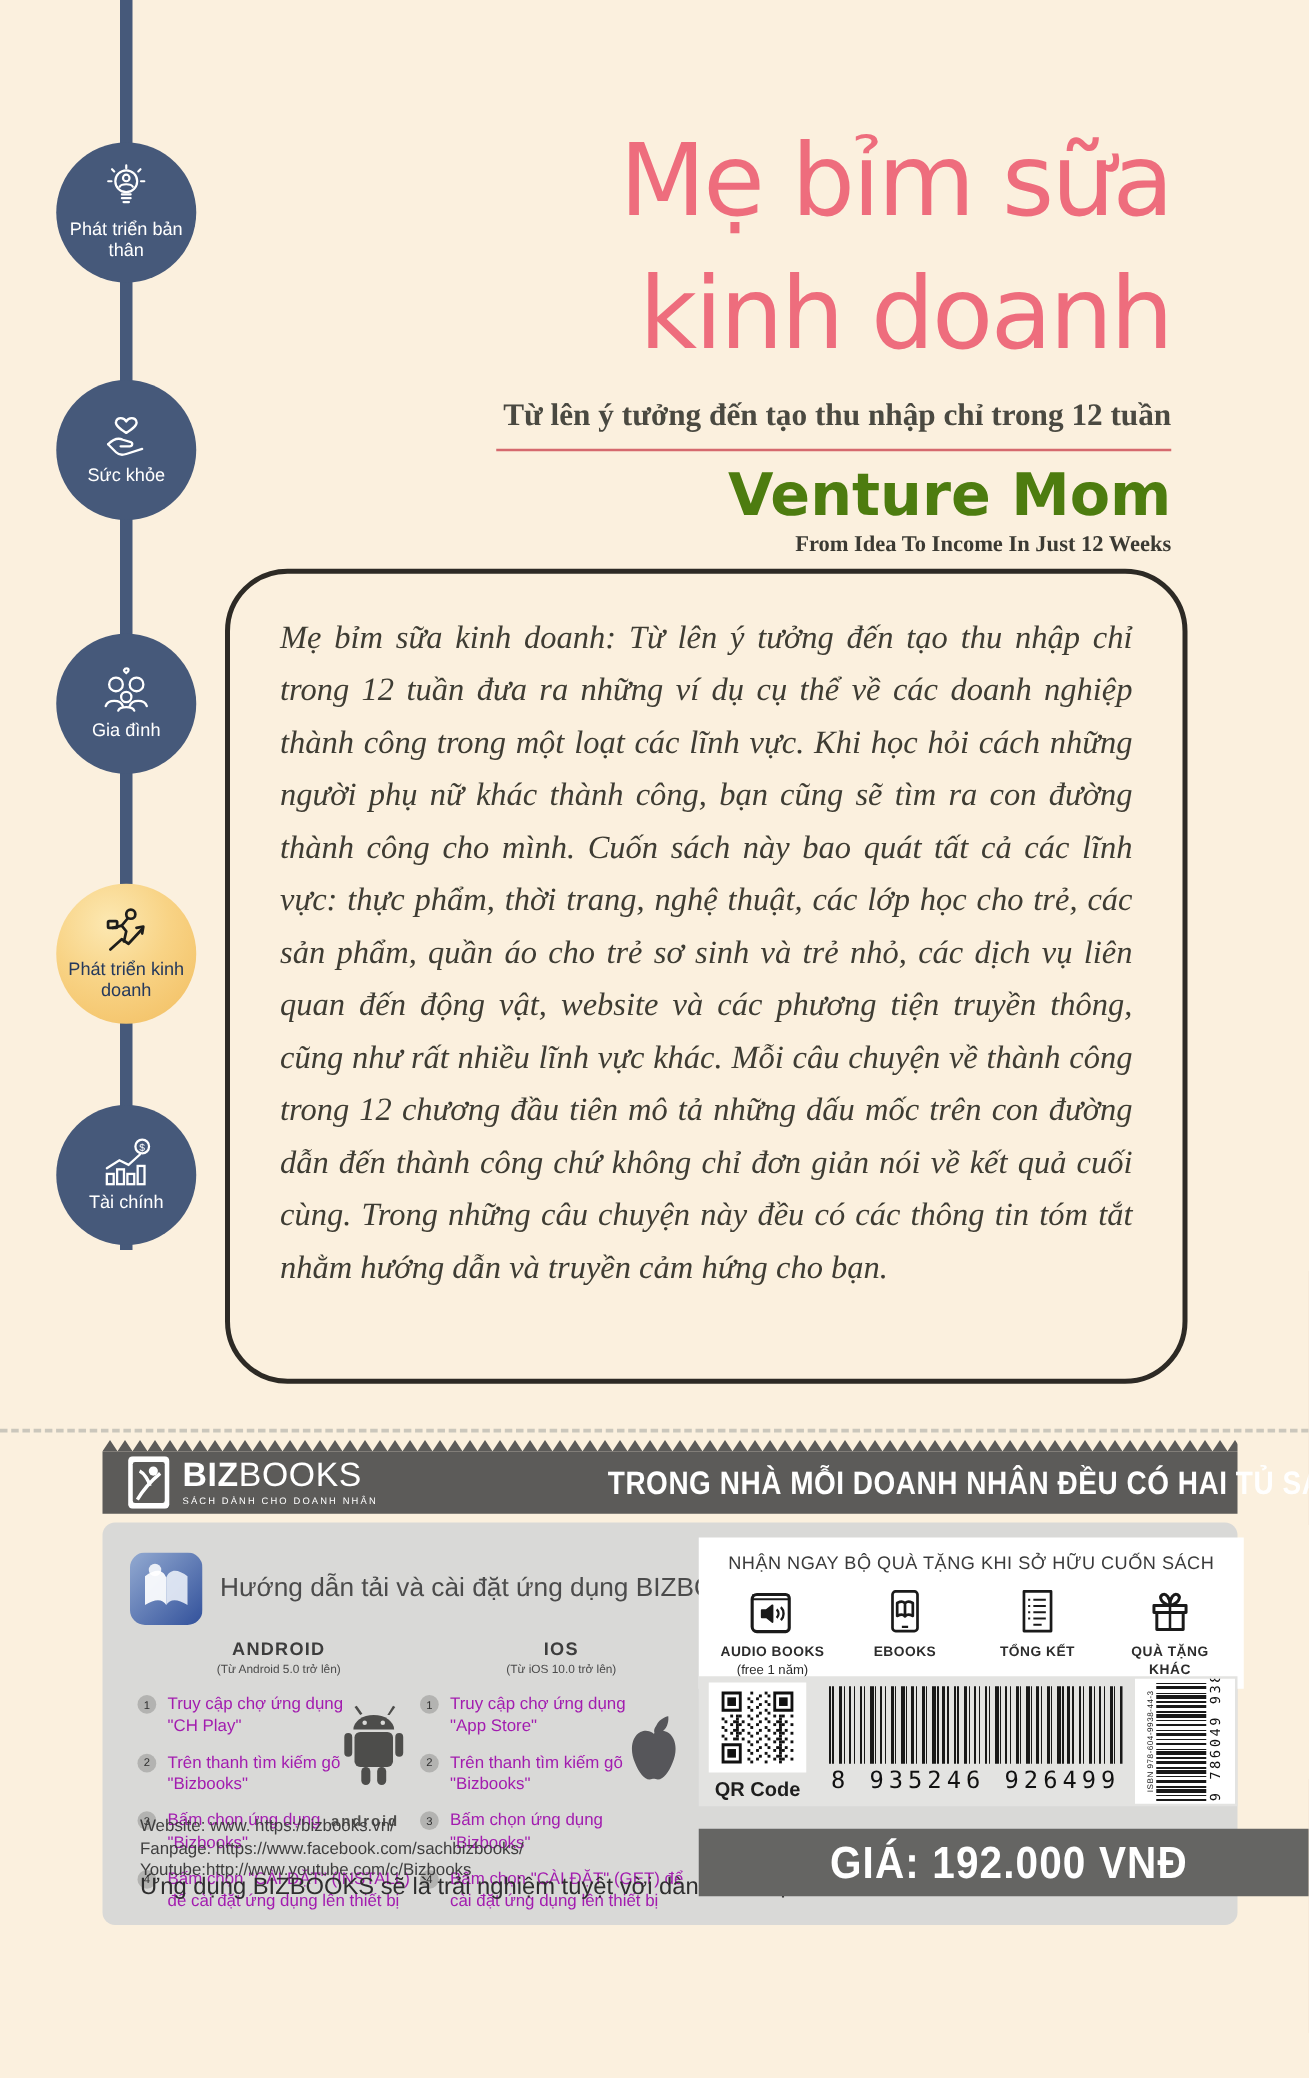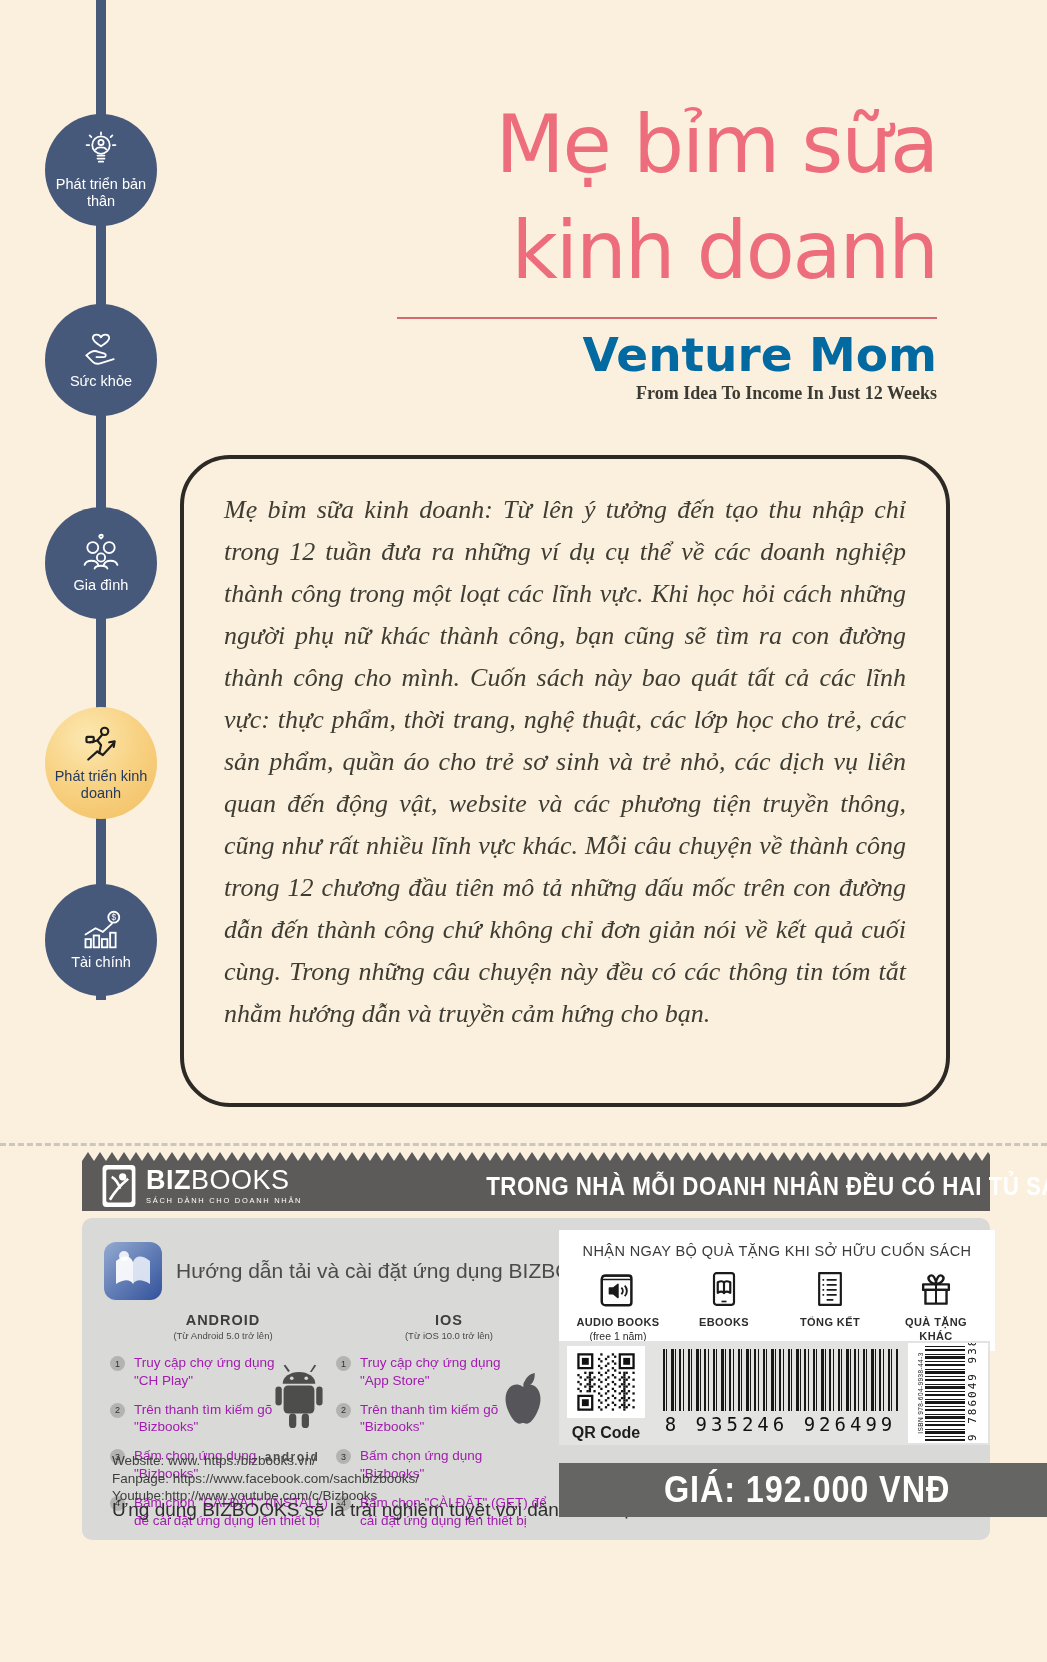--- a/index.html
+++ b/index.html
@@ -184,6 +184,7 @@
       <div>Mẹ bỉm sữa</div>
       <div>kinh doanh</div>
     </div>
+    <div class="subtitle">Từ lên ý tưởng đến tạo thu nhập chỉ trong 12 tuần</div>
     <div class="divider"></div>
     <div class="author">Venture Mom</div>
     <div class="author-sub">From Idea To Income In Just 12 Weeks</div>

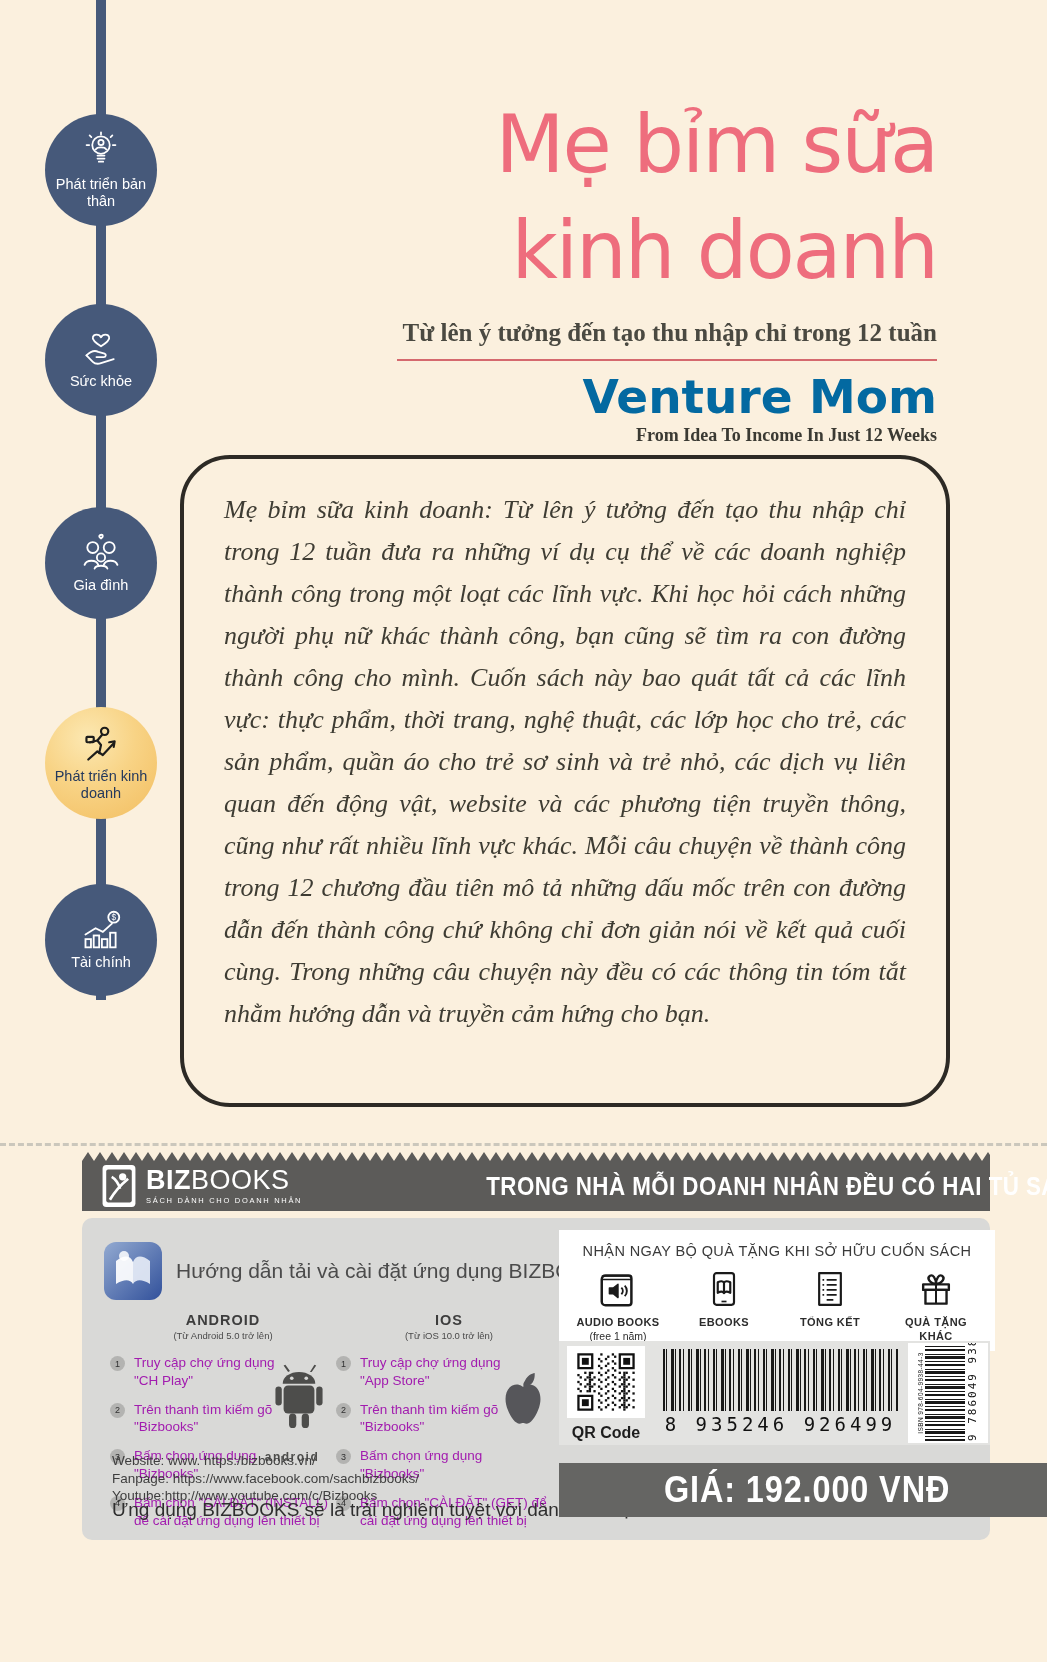--- a/index.html
+++ b/index.html
@@ -28,7 +28,7 @@
   .title { font-family:"DejaVu Sans", sans-serif; font-weight:400; font-size:80px; line-height:1.33; color:#ee6d7d; letter-spacing:-2px; }
   .subtitle { margin-top:14px; font-family:"Liberation Serif","DejaVu Serif",serif; font-weight:700; font-size:25px; color:#4a4941; }
   .divider { margin-top:12px; border-bottom:2px solid #d5696e; }
-  .author { margin-top:8px; font-family:"DejaVu Sans",sans-serif; font-weight:700; font-size:47px; color:#0369a1; }
+  .author { margin-top:8px; font-family:"DejaVu Sans",sans-serif; font-weight:700; font-size:47px; color:#4d7c0f; }
   .author-sub { font-family:"Liberation Serif","DejaVu Serif",serif; font-weight:700; font-size:18px; color:#3b3a33; margin-top:1px; }
 
   

